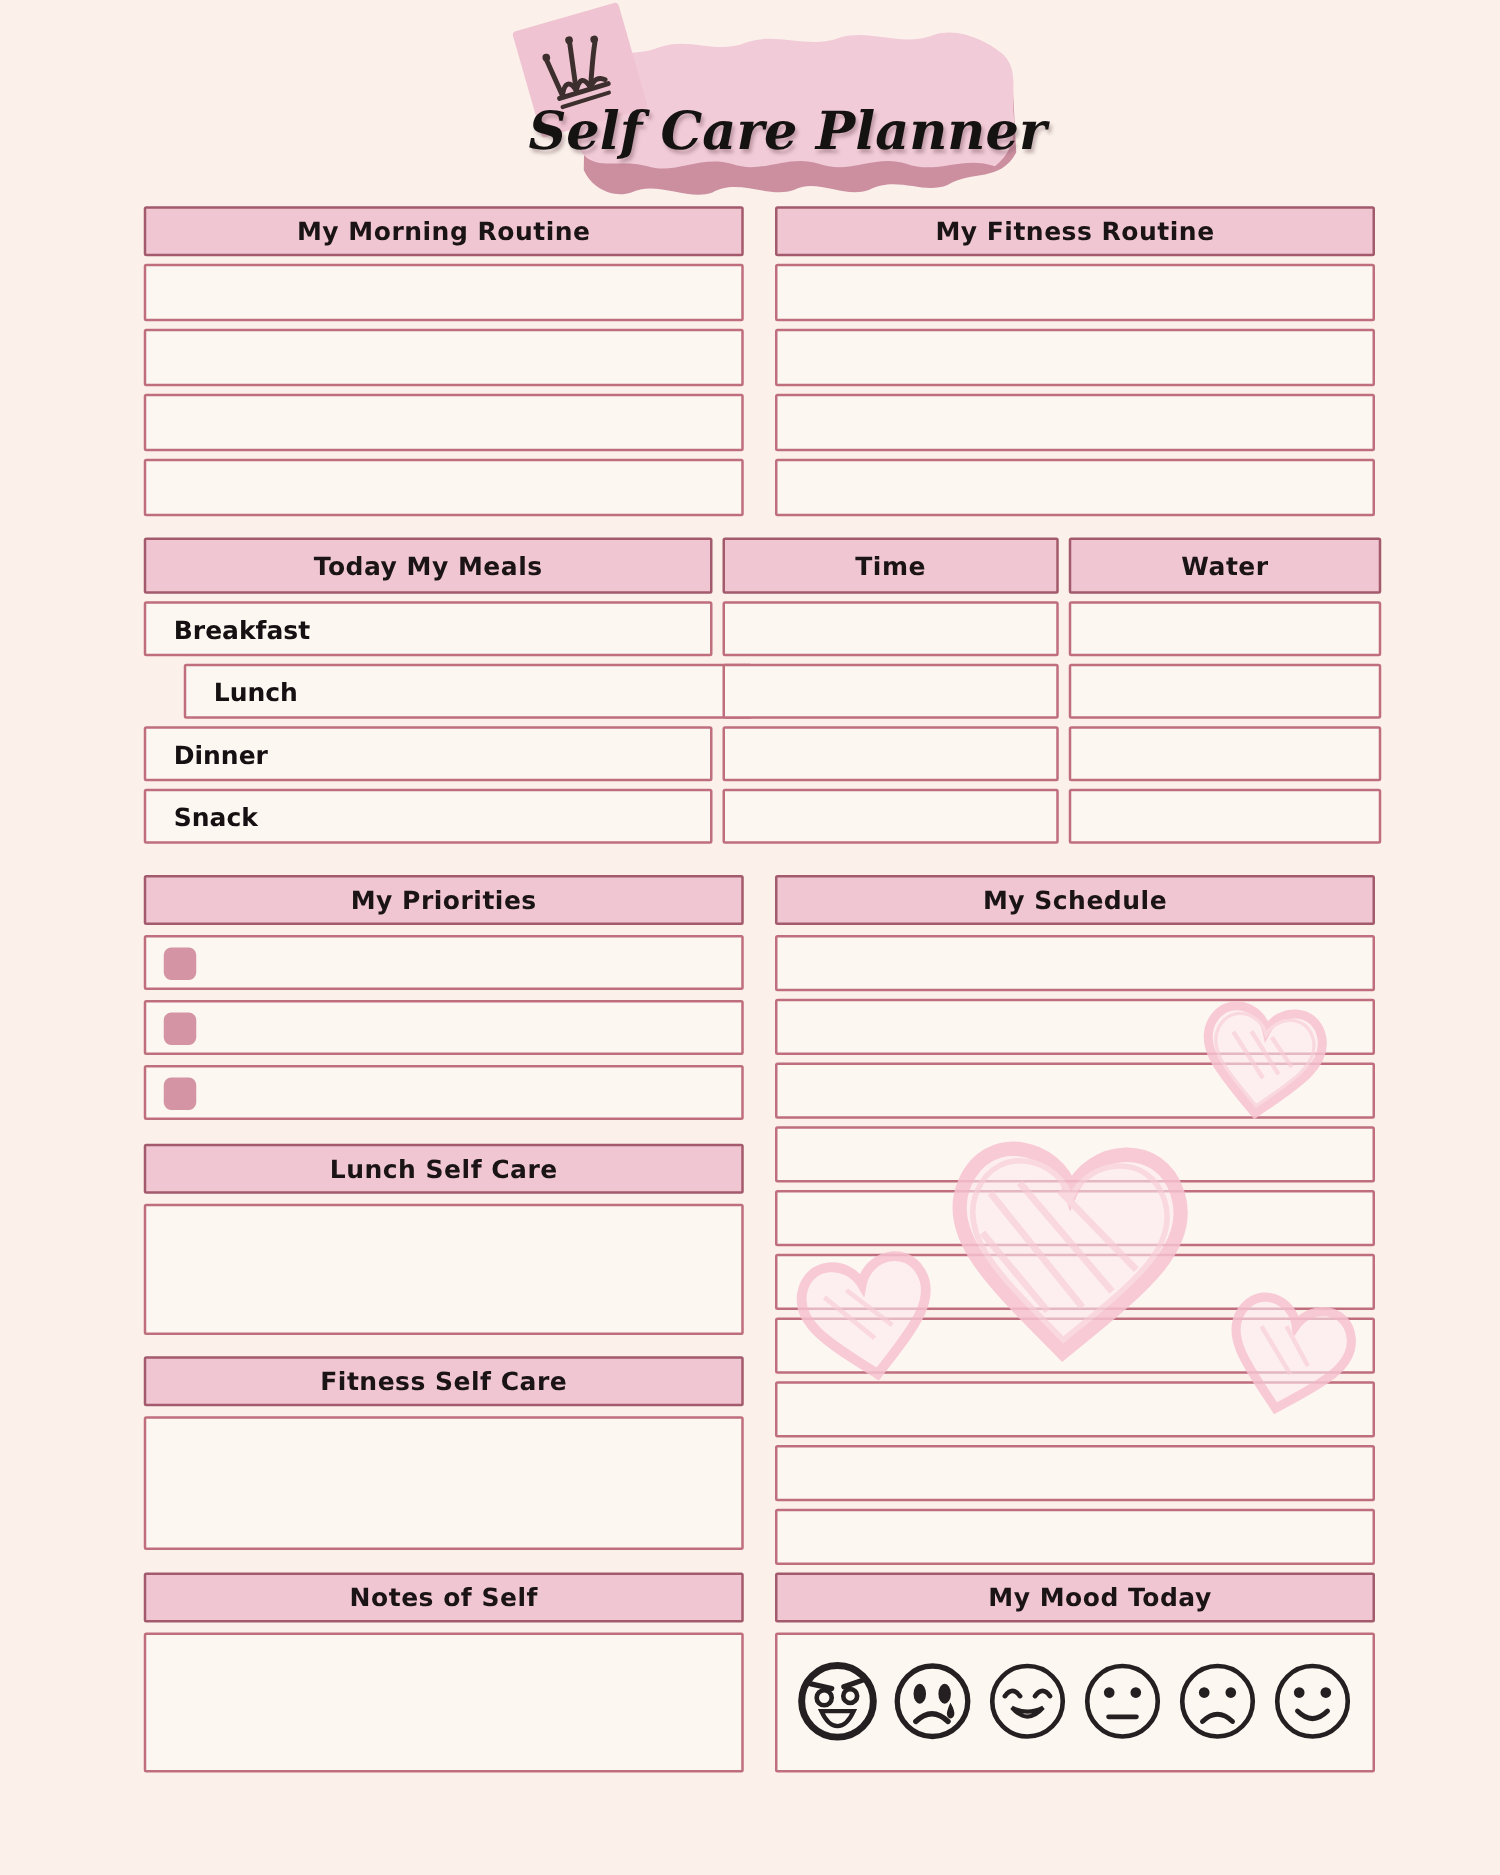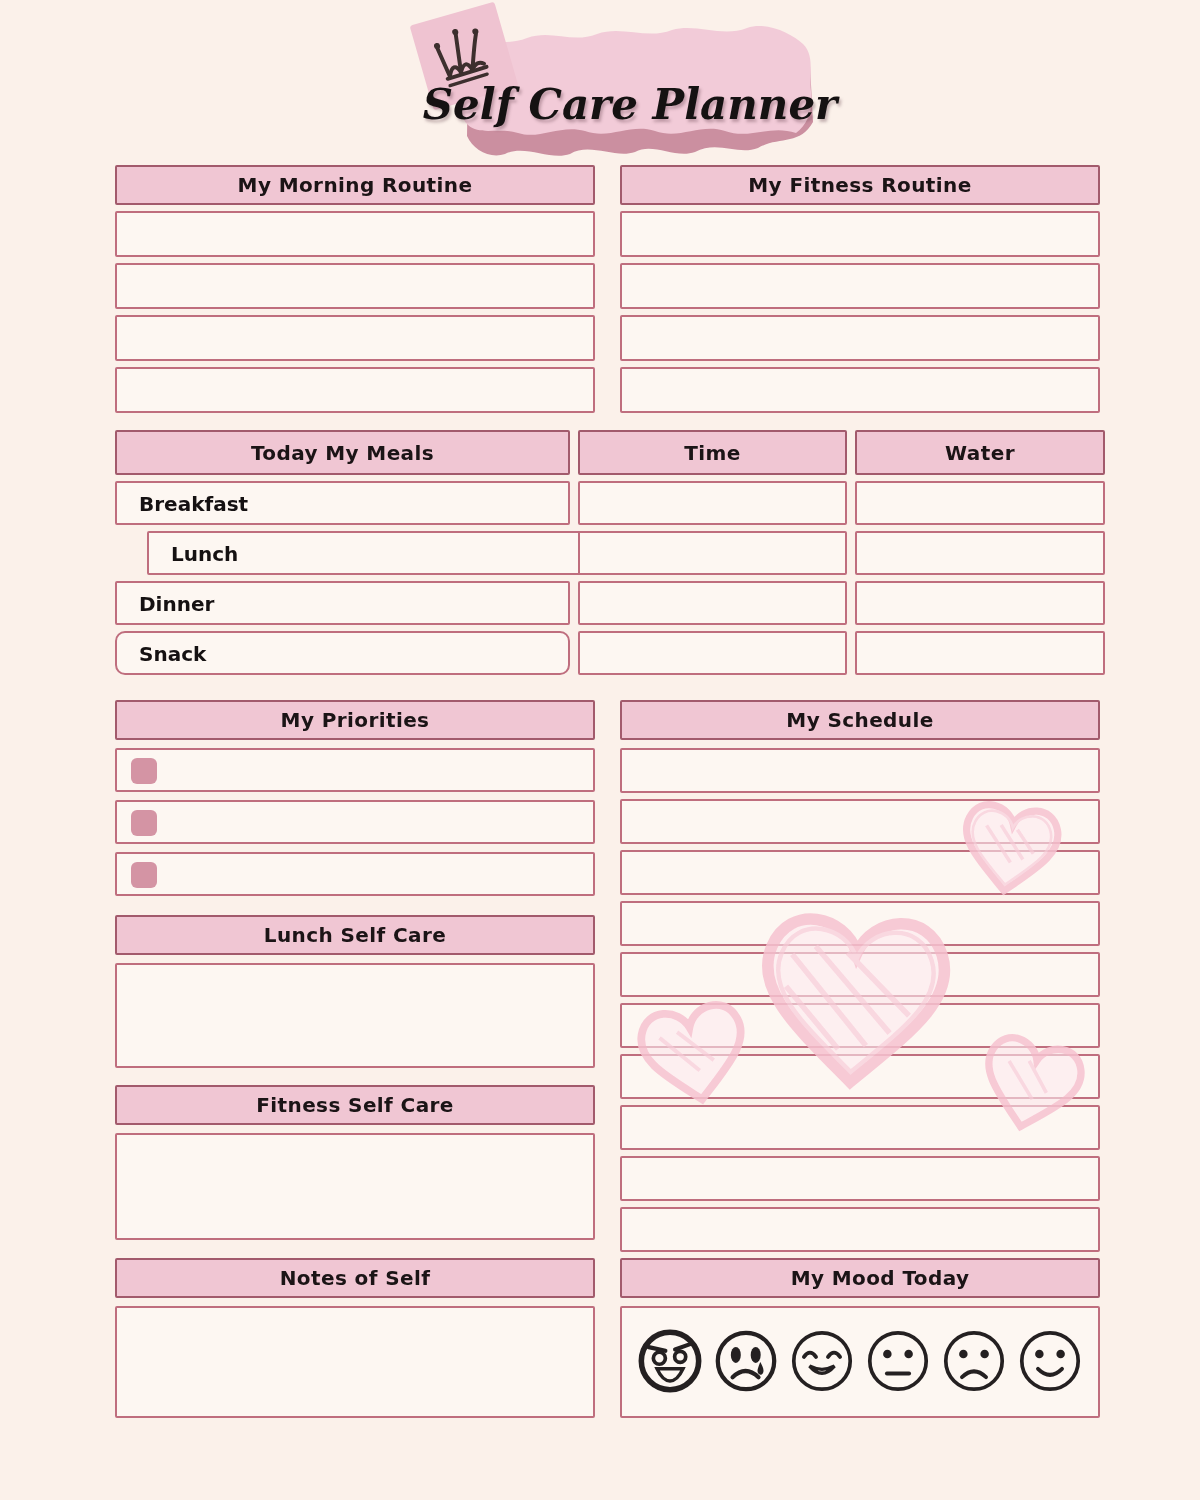--- a/index.html
+++ b/index.html
@@ -110,7 +110,7 @@
   <div class="box" style="left:578px;top:581px;width:269px;height:44px;"></div>
   <div class="box" style="left:855px;top:581px;width:250px;height:44px;"></div>
 
-  <div class="box" style="left:115px;top:631px;width:455px;height:44px;border-radius:10px;">
+  <div class="box" style="left:115px;top:631px;width:455px;height:44px;">
     <span class="meal-label">Snack</span>
   </div>
   <div class="box" style="left:578px;top:631px;width:269px;height:44px;"></div>

